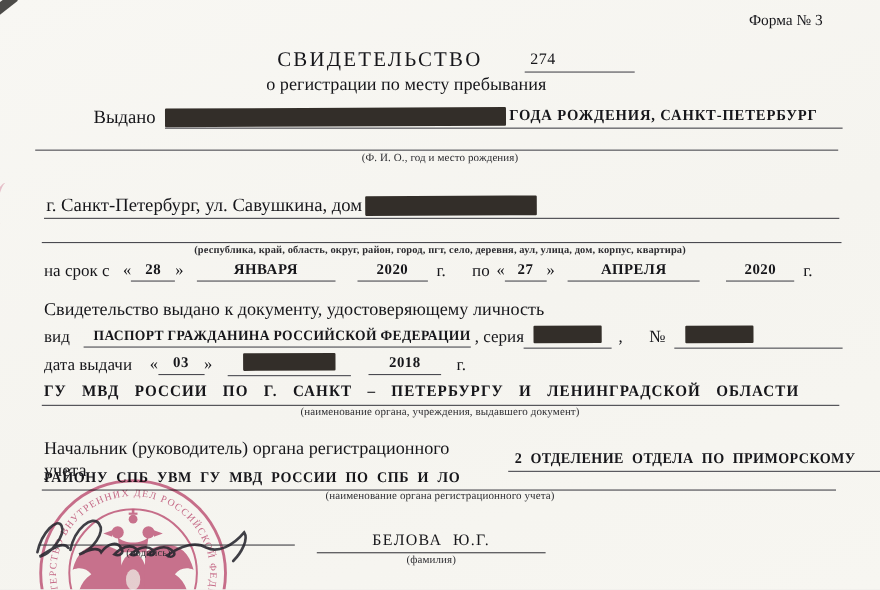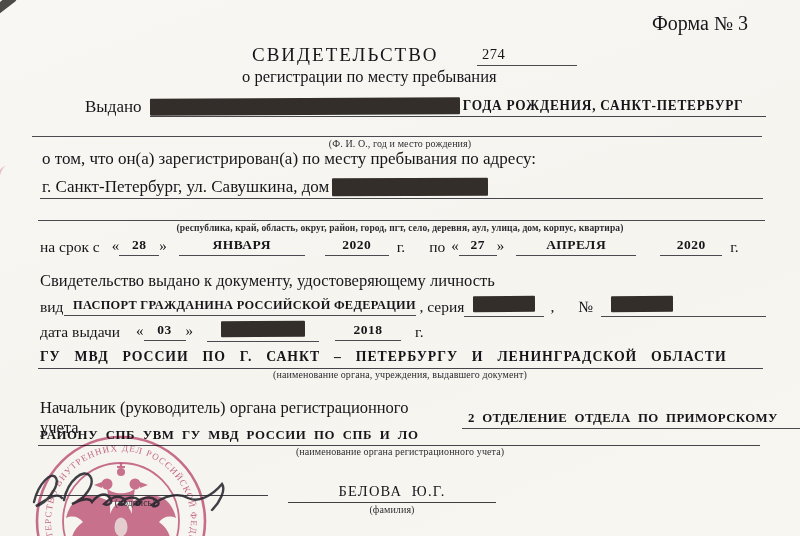--- a/index.html
+++ b/index.html
@@ -36,7 +36,7 @@
   <div class="abs" style="left:-8px;top:0;width:24px;height:9px;background:#211f1d;opacity:.8;transform:rotate(-38deg);"></div>
   <div class="abs" style="left:-5px;top:166px;width:14px;height:38px;border-left:3px solid rgba(198,90,125,.35);border-radius:50%;transform:rotate(8deg);"></div>
 
-  <div class="abs" style="right:52px;top:12px;font-size:20px;text-align:center;">Форма № 3</div>
+  <div class="abs" style="right:52px;top:12px;font-size:14px;text-align:center;">Форма № 3</div>
 
   <div class="abs" style="left:252px;top:44px;font-size:19px;letter-spacing:2px;">СВИДЕТЕЛЬСТВО</div>
   <div class="abs" style="left:477px;top:45px;width:100px;border-bottom:1.6px solid #4a4a50;padding-bottom:2px;">

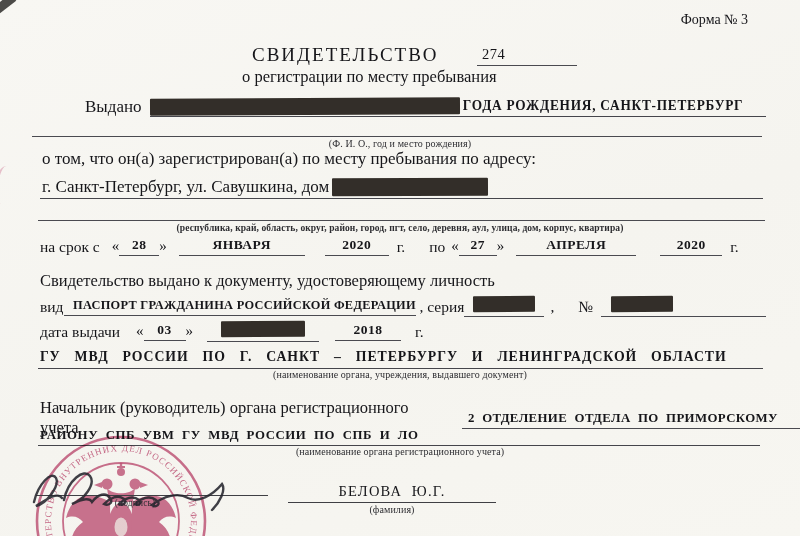--- a/index.html
+++ b/index.html
@@ -54,7 +54,6 @@
   <div class="hline" style="left:32px;top:136px;width:730px;"></div>
   <div class="abs caption caption-center" style="top:138px;">(Ф. И. О., год и место рождения)</div>
 
-  <div class="abs" style="left:42px;top:149px;font-size:17px;">о том, что он(а) зарегистрирован(а) по месту пребывания по адресу:</div>
 
   <div class="abs rowflex" style="left:40px;top:175px;right:37px;border-bottom:1.7px solid #45454b;height:23px;align-items:center;">
     <span style="font-size:17px;padding-left:2px;">г. Санкт-Петербург, ул. Савушкина, дом</span>

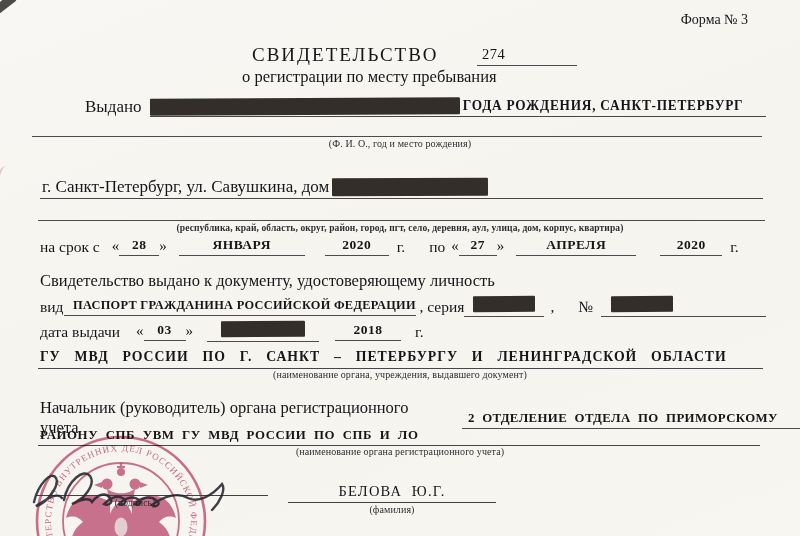--- a/index.html
+++ b/index.html
@@ -82,7 +82,7 @@
   <div class="abs" style="left:40px;top:271px;font-size:16.5px;">Свидетельство выдано к документу, удостоверяющему личность</div>
 
   <div class="abs rowflex" style="left:40px;top:296px;right:34px;">
-    <span class="lab" style="margin-right:0;font-family:Liberation Serif, serif;">вид</span>
+    <span class="lab" style="margin-right:12px;font-family:Liberation Serif, serif;">вид</span>
     <span class="slot" style="width:352px;font-weight:400;">
       <span class="entry condc" style="font-size:13px;letter-spacing:.3px;">ПАСПОРТ ГРАЖДАНИНА РОССИЙСКОЙ ФЕДЕРАЦИИ</span>
     </span>

